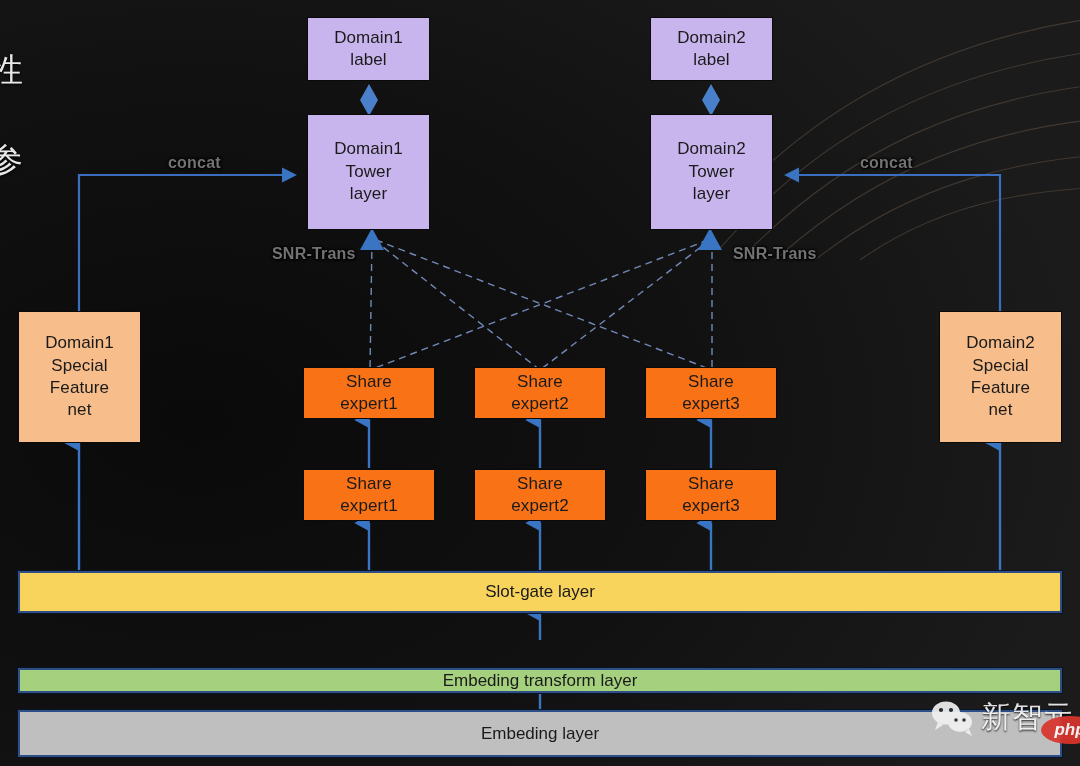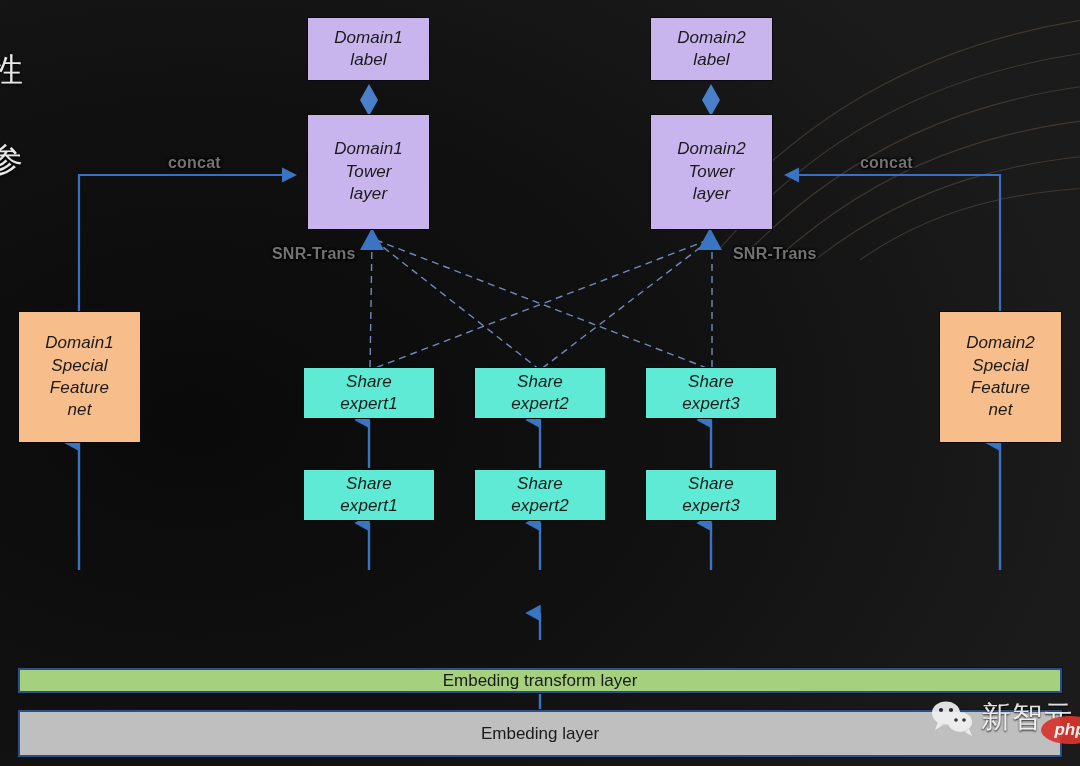--- a/index.html
+++ b/index.html
@@ -51,7 +51,6 @@
     line-height: 1.32;
     text-align: center;
     letter-spacing: 0.1px;
-    font-style: italic;
   }
   .node span { display: block; }
   .node-purple { background: #c9b5ee; }

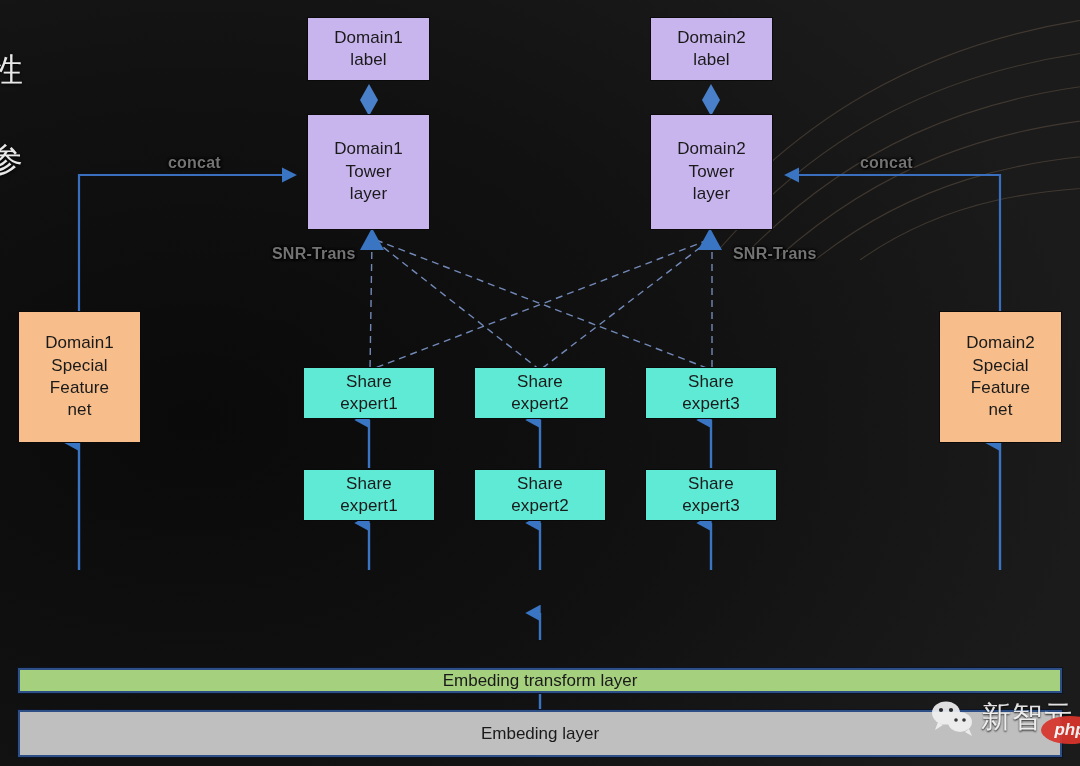--- a/index.html
+++ b/index.html
@@ -54,7 +54,7 @@
   }
   .node span { display: block; }
   .node-purple { background: #c9b5ee; }
-  .node-blue   { background: #5eead4; }
+  .node-blue   { background: #f97316; }
   .node-orange { background: #f7bd8a; }
 
   .bar {

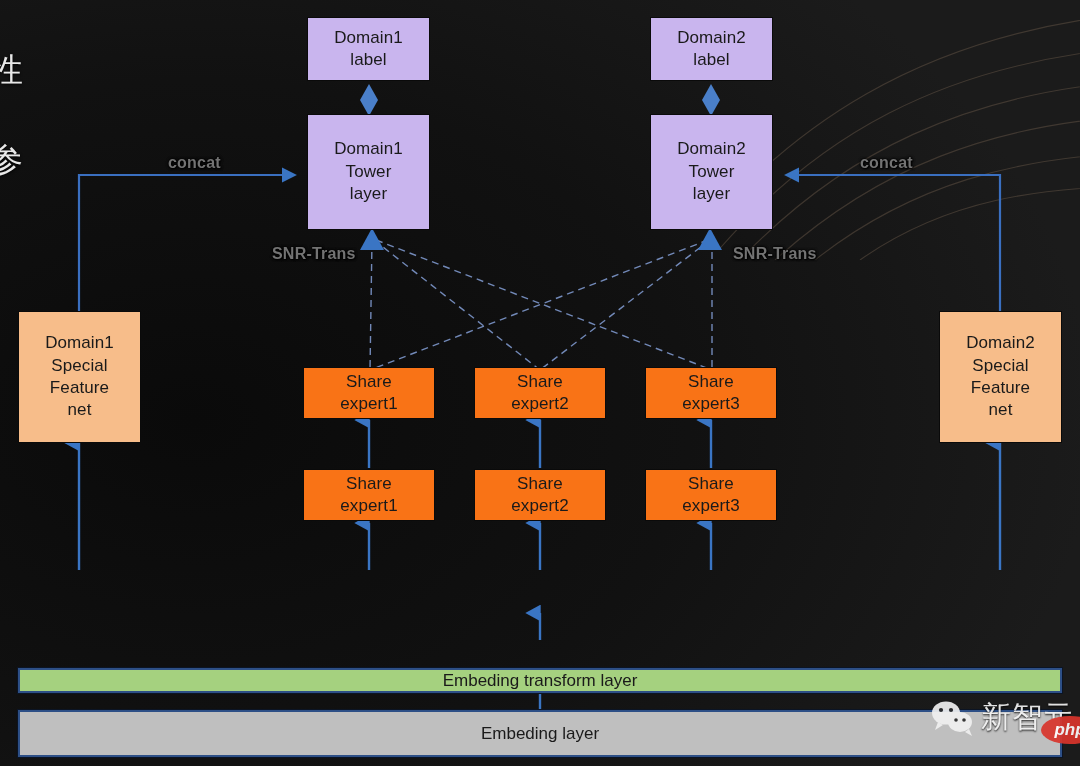--- a/index.html
+++ b/index.html
@@ -269,6 +269,9 @@
     <span>expert3</span>
   </div>
 
+  <div class="bar bar-yellow" style="left:18px; top:571px; width:1044px; height:42px;">
+    <span>Slot-gate layer</span>
+  </div>
 
   <div class="bar bar-green" style="left:18px; top:668px; width:1044px; height:25px;">
     <span>Embeding transform layer</span>

